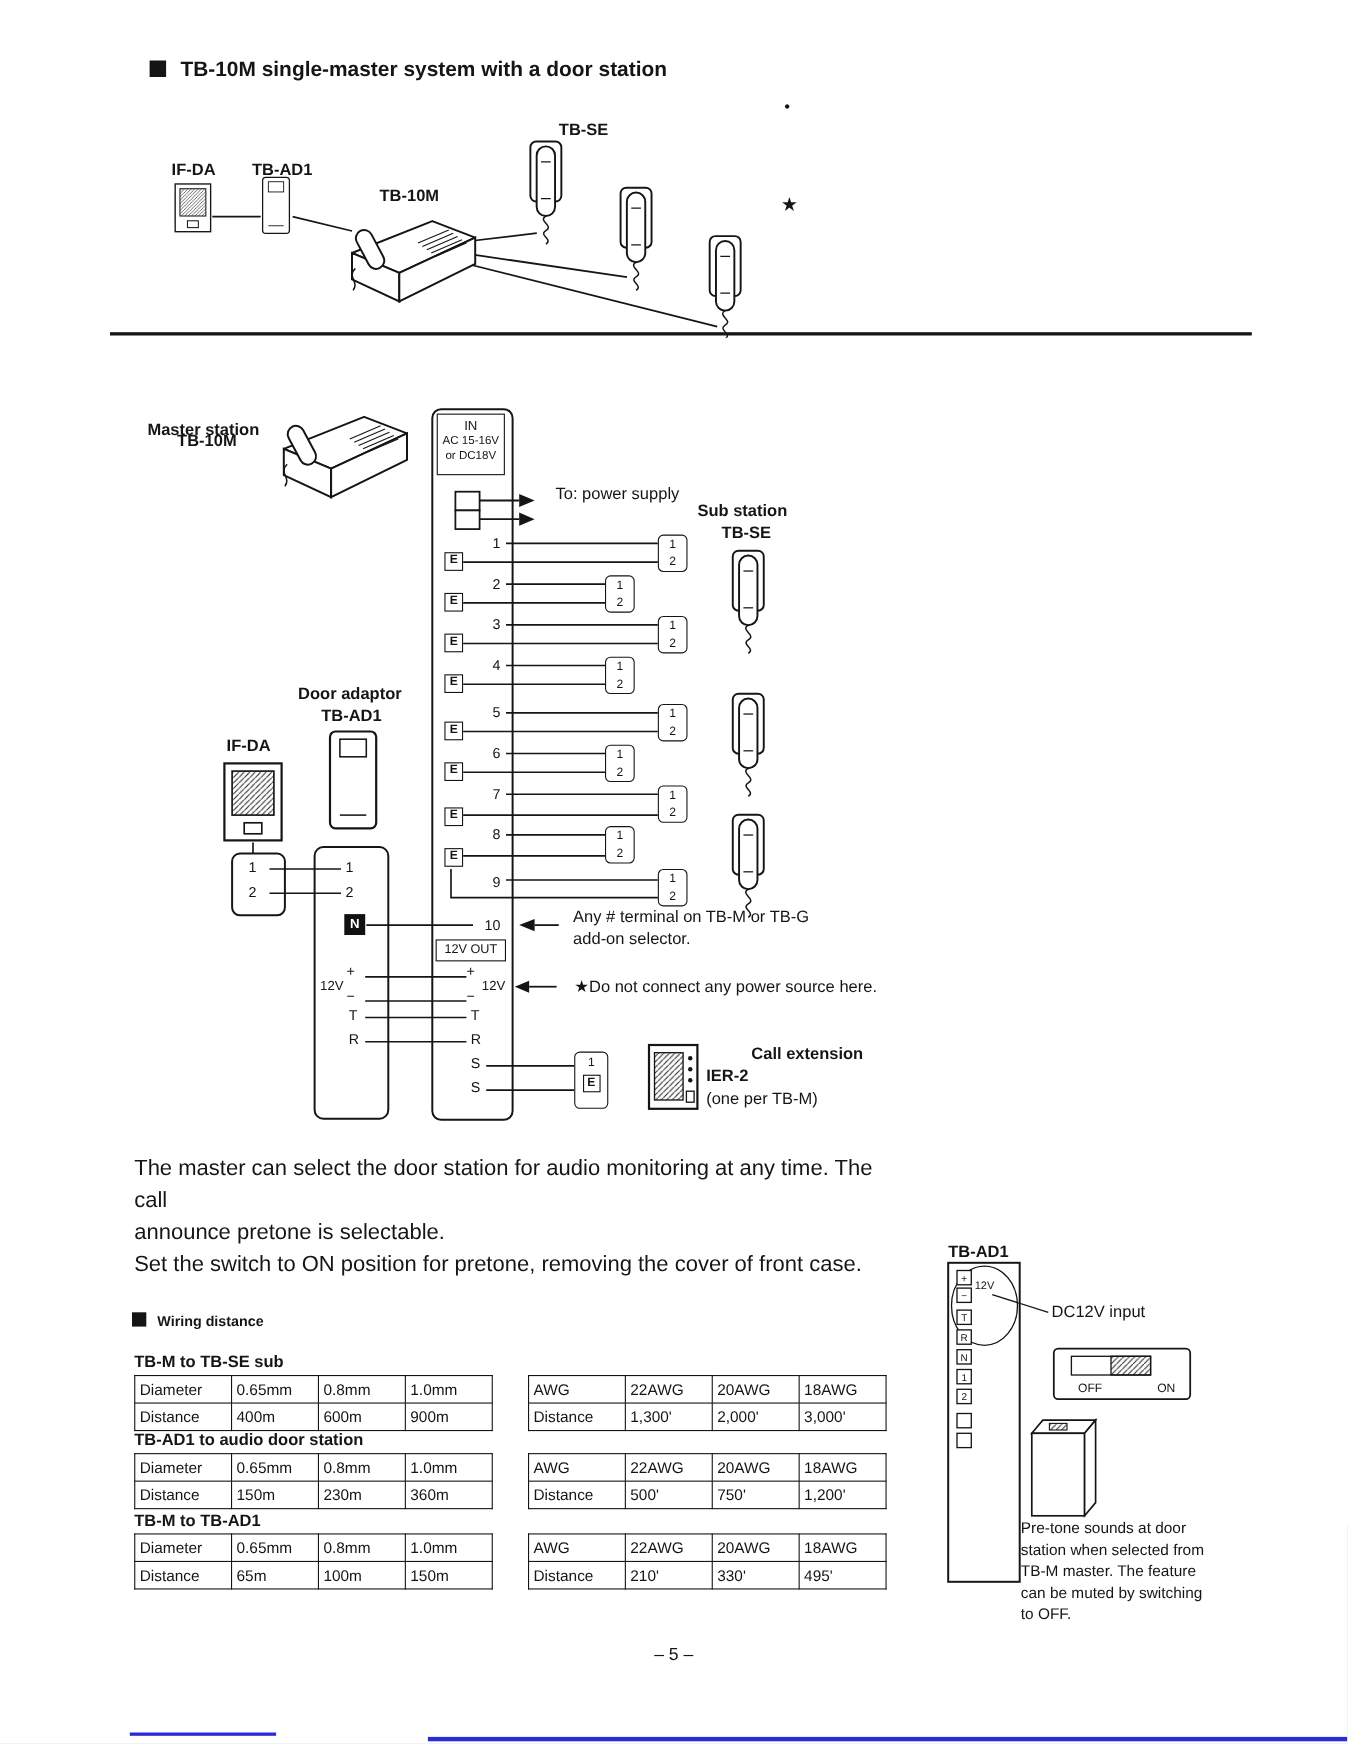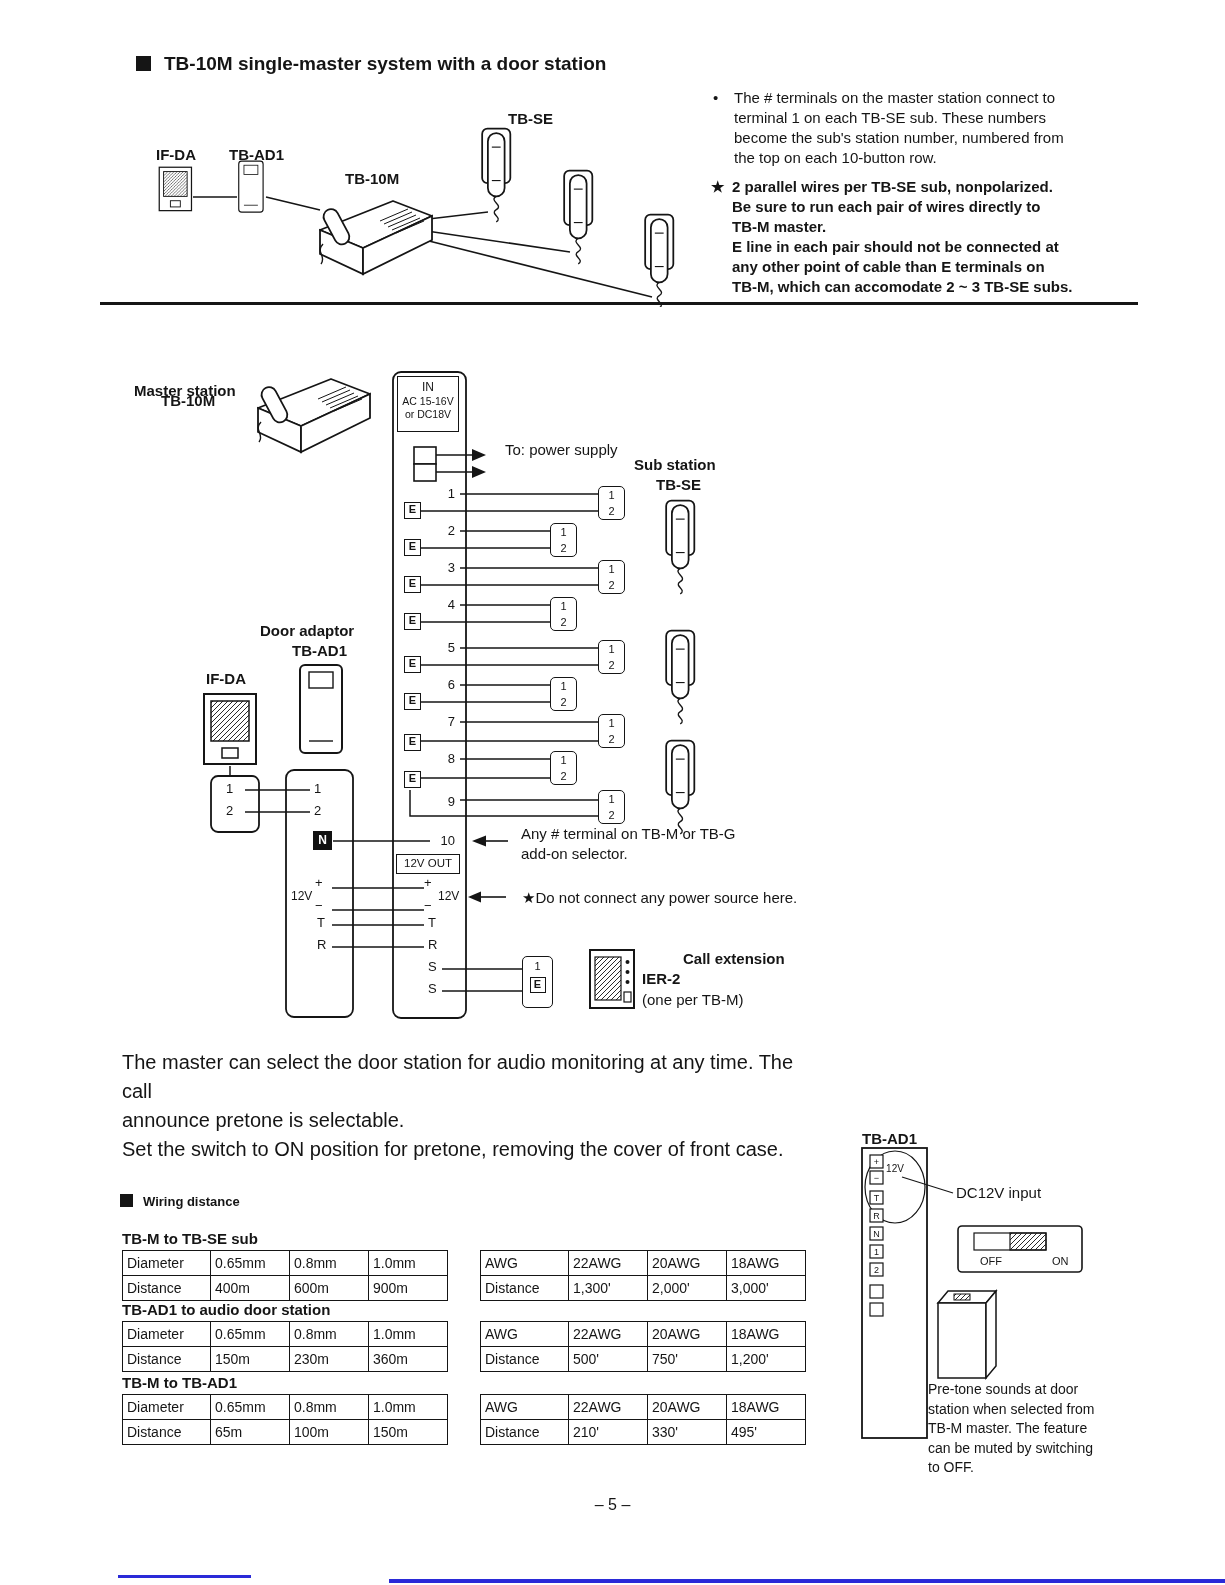--- a/index.html
+++ b/index.html
@@ -120,10 +120,6 @@
 
   <div class="abs fs15 brow" style="left:713px;top:88px;width:448px;">
     <span class="mark">•</span>
-    <span class="pre">The # terminals on the master station connect to
-terminal 1 on each TB-SE sub. These numbers
-become the sub's station number, numbered from
-the top on each 10-button row.</span>
   </div>
   <div class="abs fs15 brow b" style="left:711px;top:177px;width:452px;">
     <span class="mark">★</span>

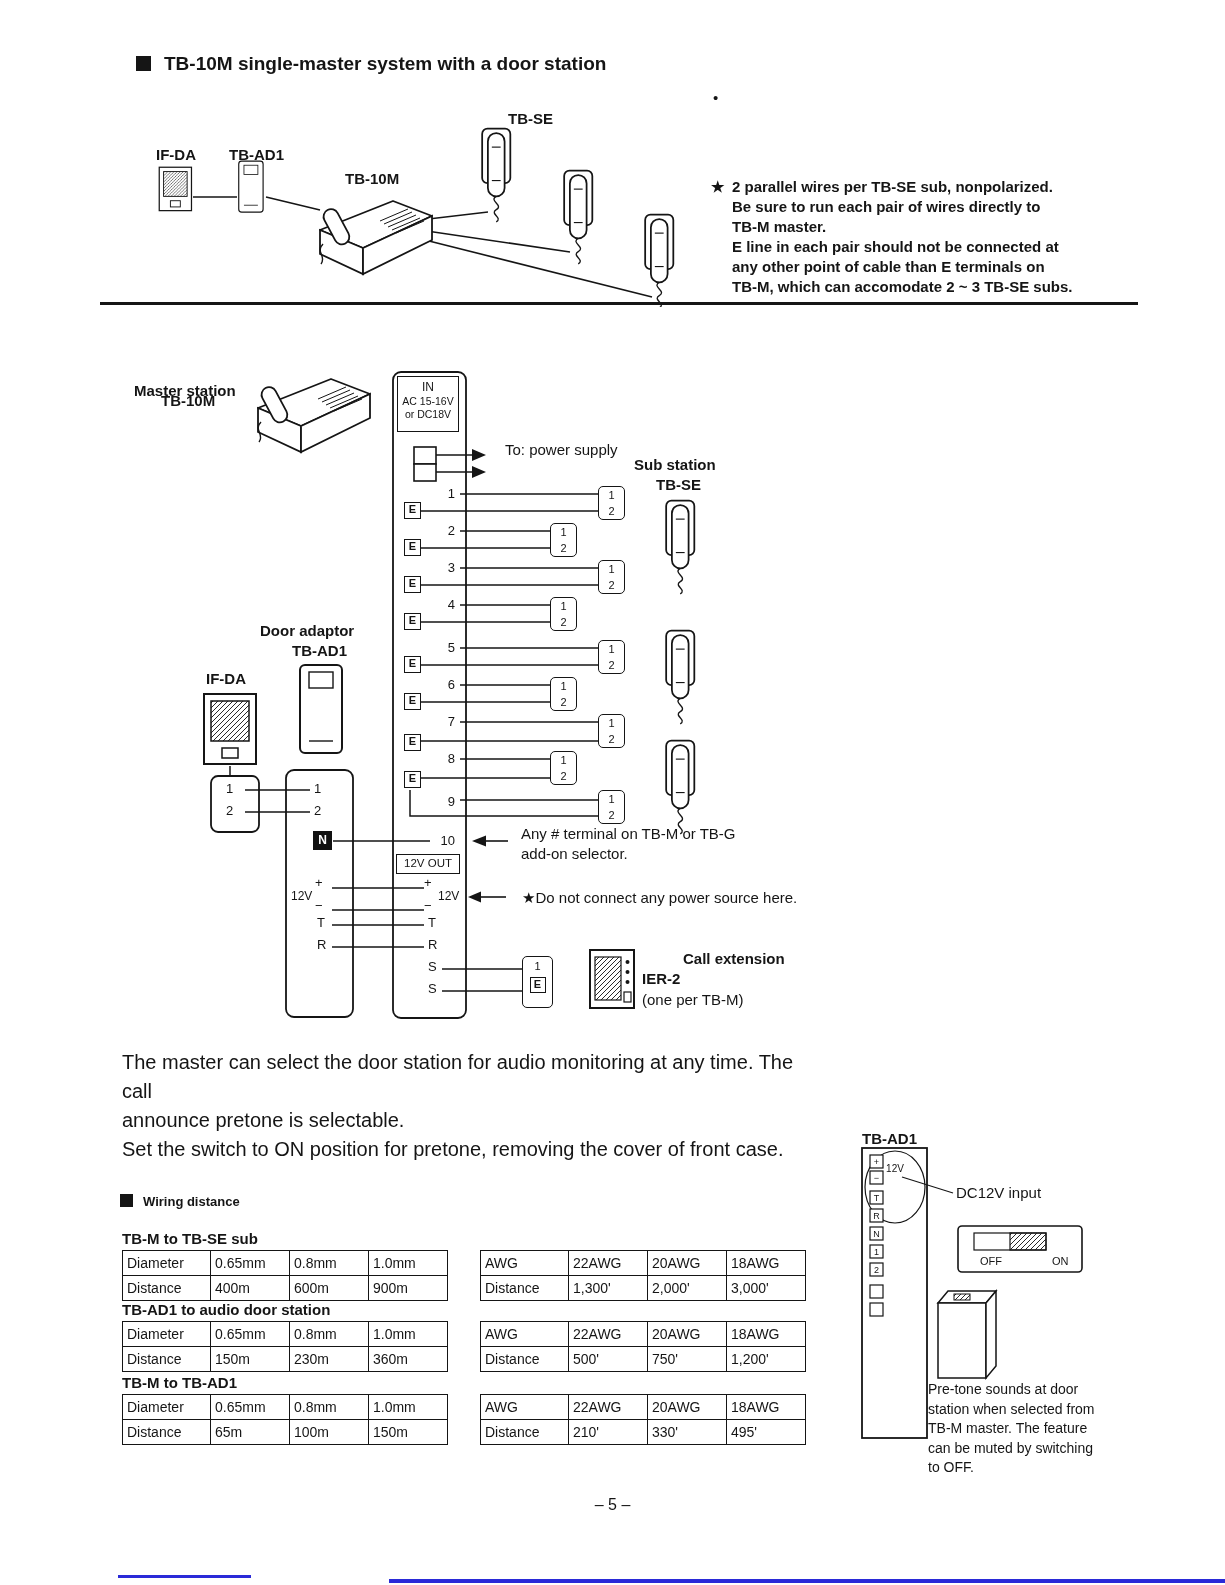--- a/index.html
+++ b/index.html
@@ -123,12 +123,6 @@
   </div>
   <div class="abs fs15 brow b" style="left:711px;top:177px;width:452px;">
     <span class="mark">★</span>
-    <span class="pre">2 parallel wires per TB-SE sub, nonpolarized.
-Be sure to run each pair of wires directly to
-TB-M master.
-E line in each pair should not be connected at
-any other point of cable than E terminals on
-TB-M, which can accomodate 2 ~ 3 TB-SE subs.</span>
   </div>
 
   <div class="rule" style="left:100px;top:302px;width:1038px;height:2.5px;"></div>

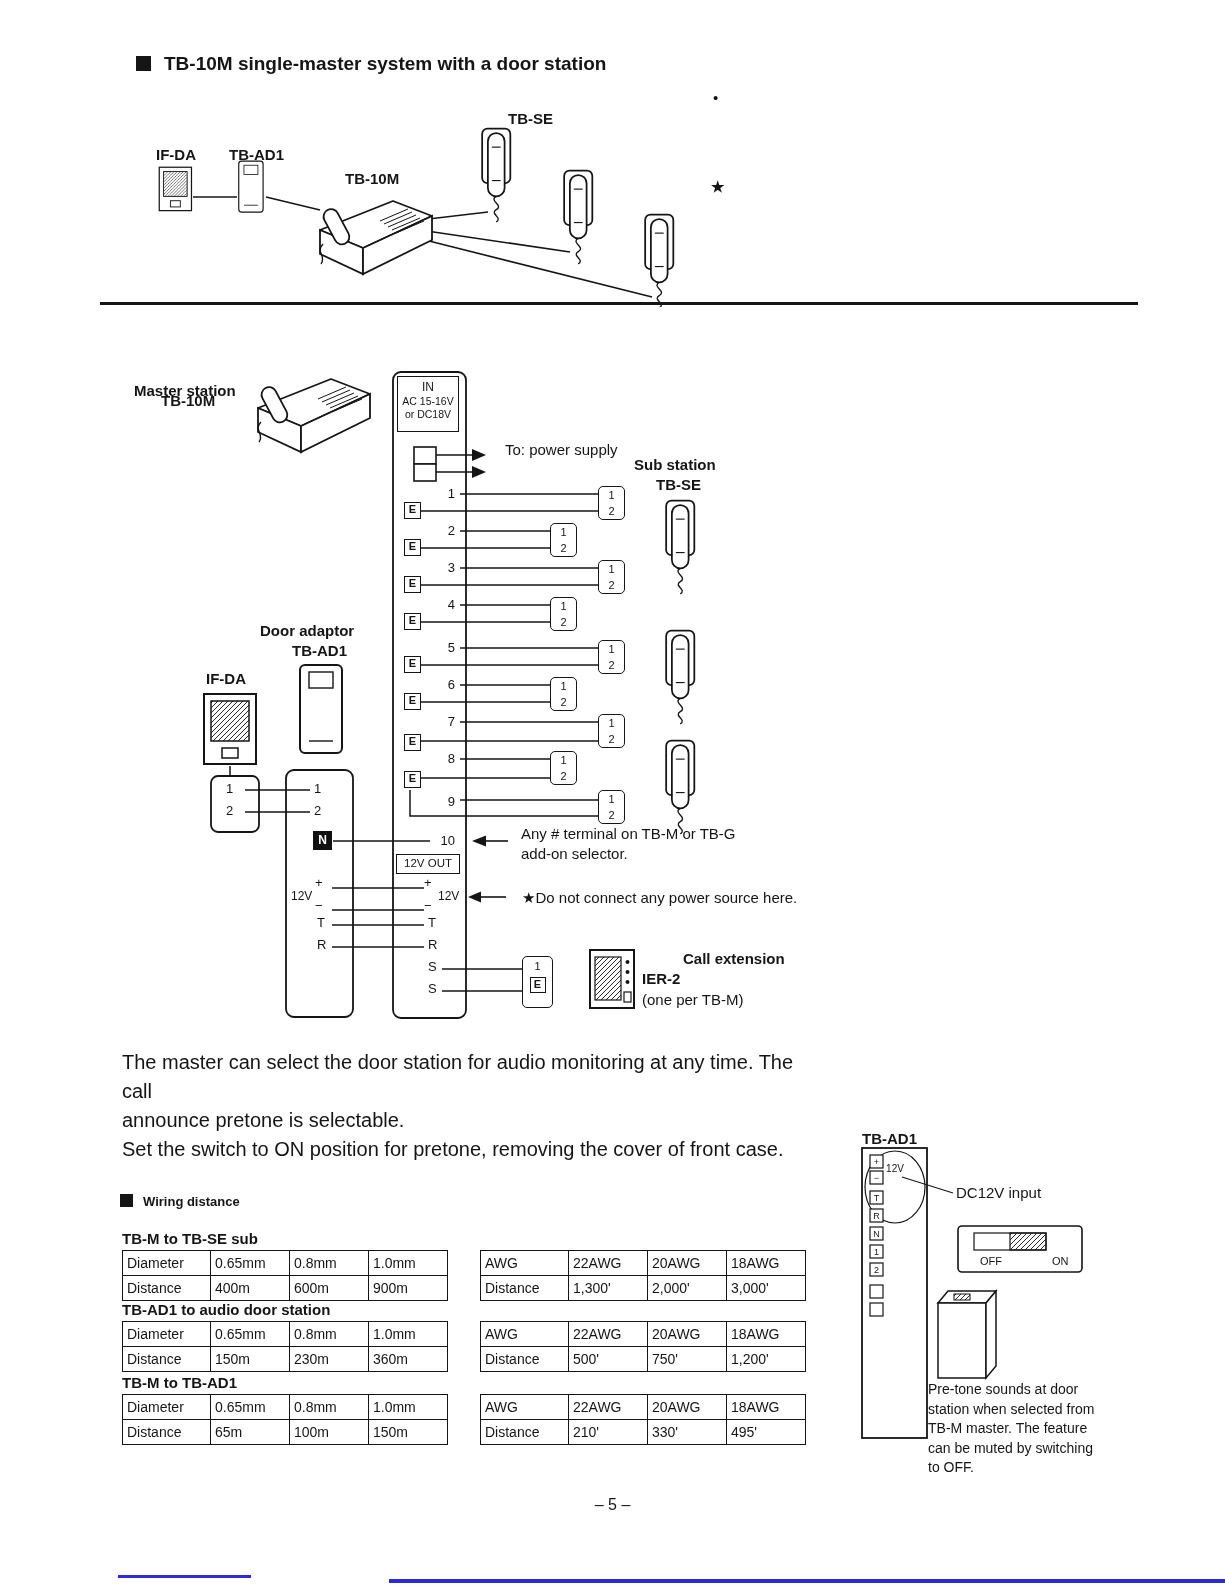--- a/index.html
+++ b/index.html
@@ -261,7 +261,7 @@
     <div>2</div>
   </div>
 
-  <div class="abs lbl" style="left:260px;top:622px;text-align:right;">Door adaptor</div>
+  <div class="abs lbl" style="left:271px;top:622px;text-align:right;">Door adaptor</div>
   <div class="abs lbl" style="left:292px;top:642px;">TB-AD1</div>
   <div class="abs lbl" style="left:206px;top:670px;">IF-DA</div>
 

